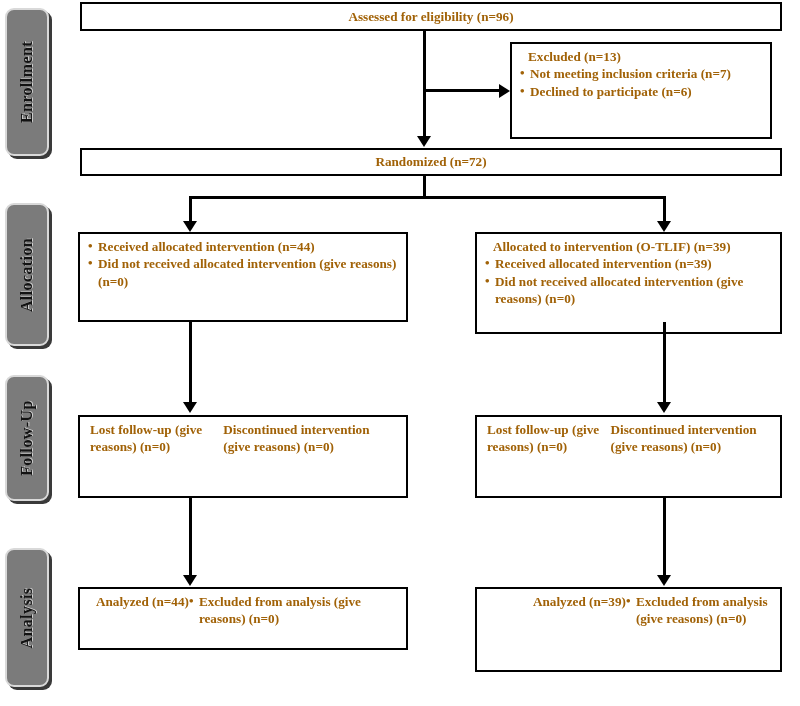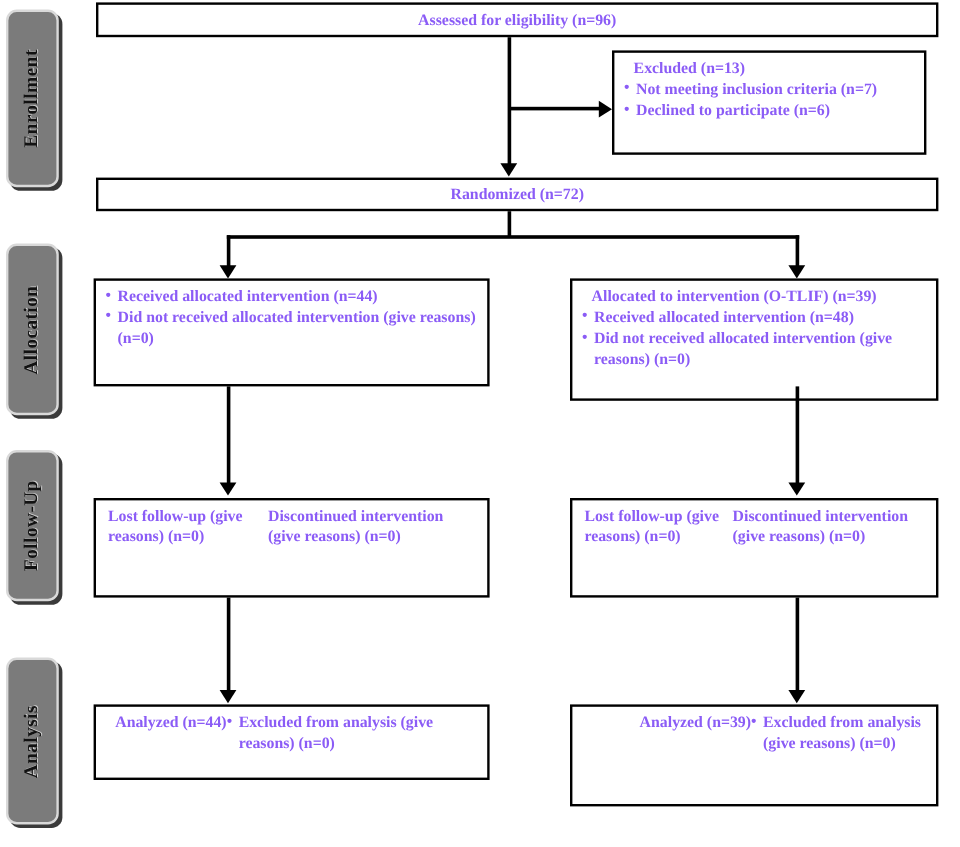--- a/index.html
+++ b/index.html
@@ -46,7 +46,7 @@
     border: 2px solid #000000;
     box-sizing: border-box;
     padding: 4px 8px;
-    color: #8b5cf6;
+    color: #a16207;
     font-weight: bold;
     font-size: 13.2px;
     line-height: 1.32;

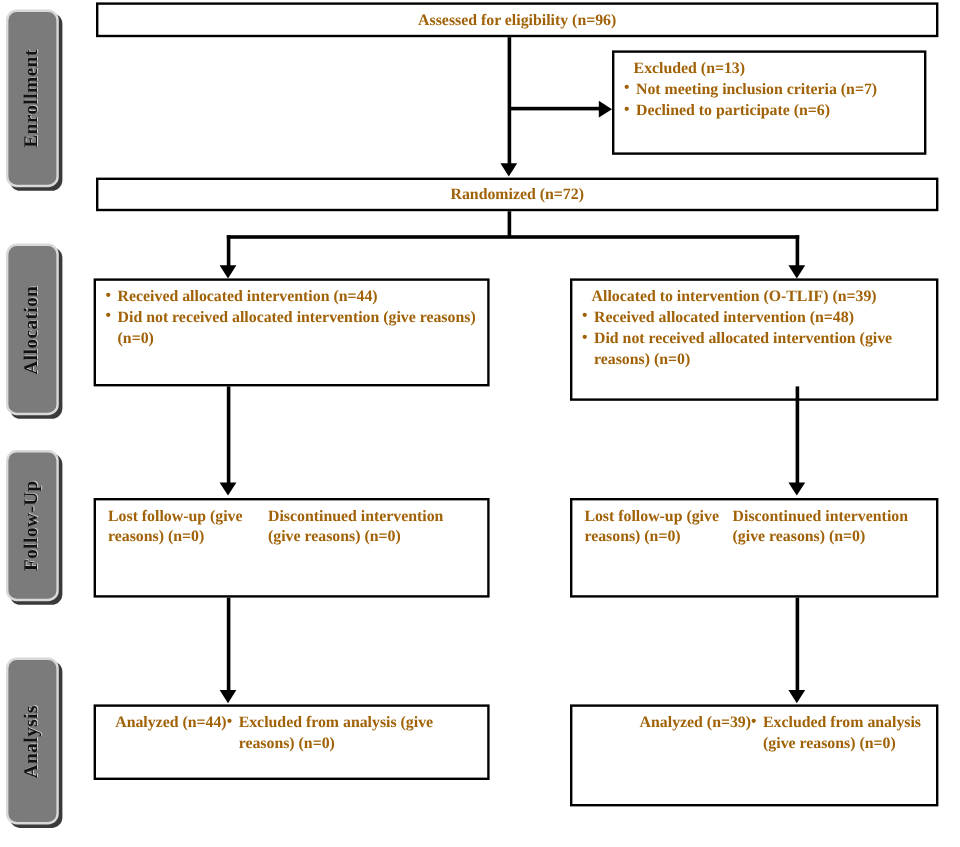--- a/index.html
+++ b/index.html
@@ -142,7 +142,7 @@
   <div class="hline" style="left:424px; top:89px; width:78px; height:3px;"></div>
   <div class="arrow-right" style="left:499px; top:84px;"></div>
 
-  <div class="flow-box" style="left:510px; top:42px; width:262px; height:87px;">
+  <div class="flow-box" style="left:510px; top:42px; width:262px; height:97px;">
     <span class="box-title">Excluded (n=13)</span>
     <span class="bullet-line">Not meeting inclusion criteria (n=7)</span>
     <span class="bullet-line">Declined to participate (n=6)</span>

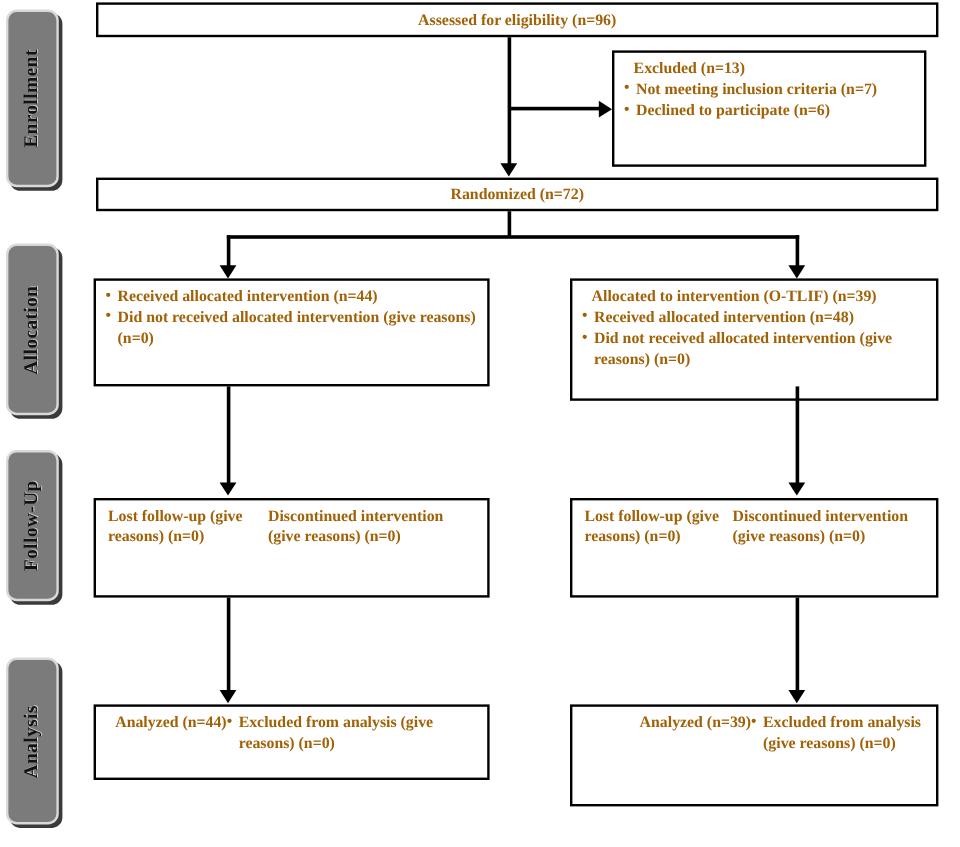--- a/index.html
+++ b/index.html
@@ -168,7 +168,7 @@
 
   <div class="flow-box" style="left:475px; top:232px; width:307px; height:102px;">
     <span class="box-title">Allocated to intervention (O-TLIF) (n=39)</span>
-    <span class="bullet-line">Received allocated intervention (n=48)</span>
+    <span class="bullet-line">Received allocated intervention (n=39)</span>
     <span class="bullet-line">Did not received allocated intervention (give reasons) (n=0)</span>
   </div>
 

